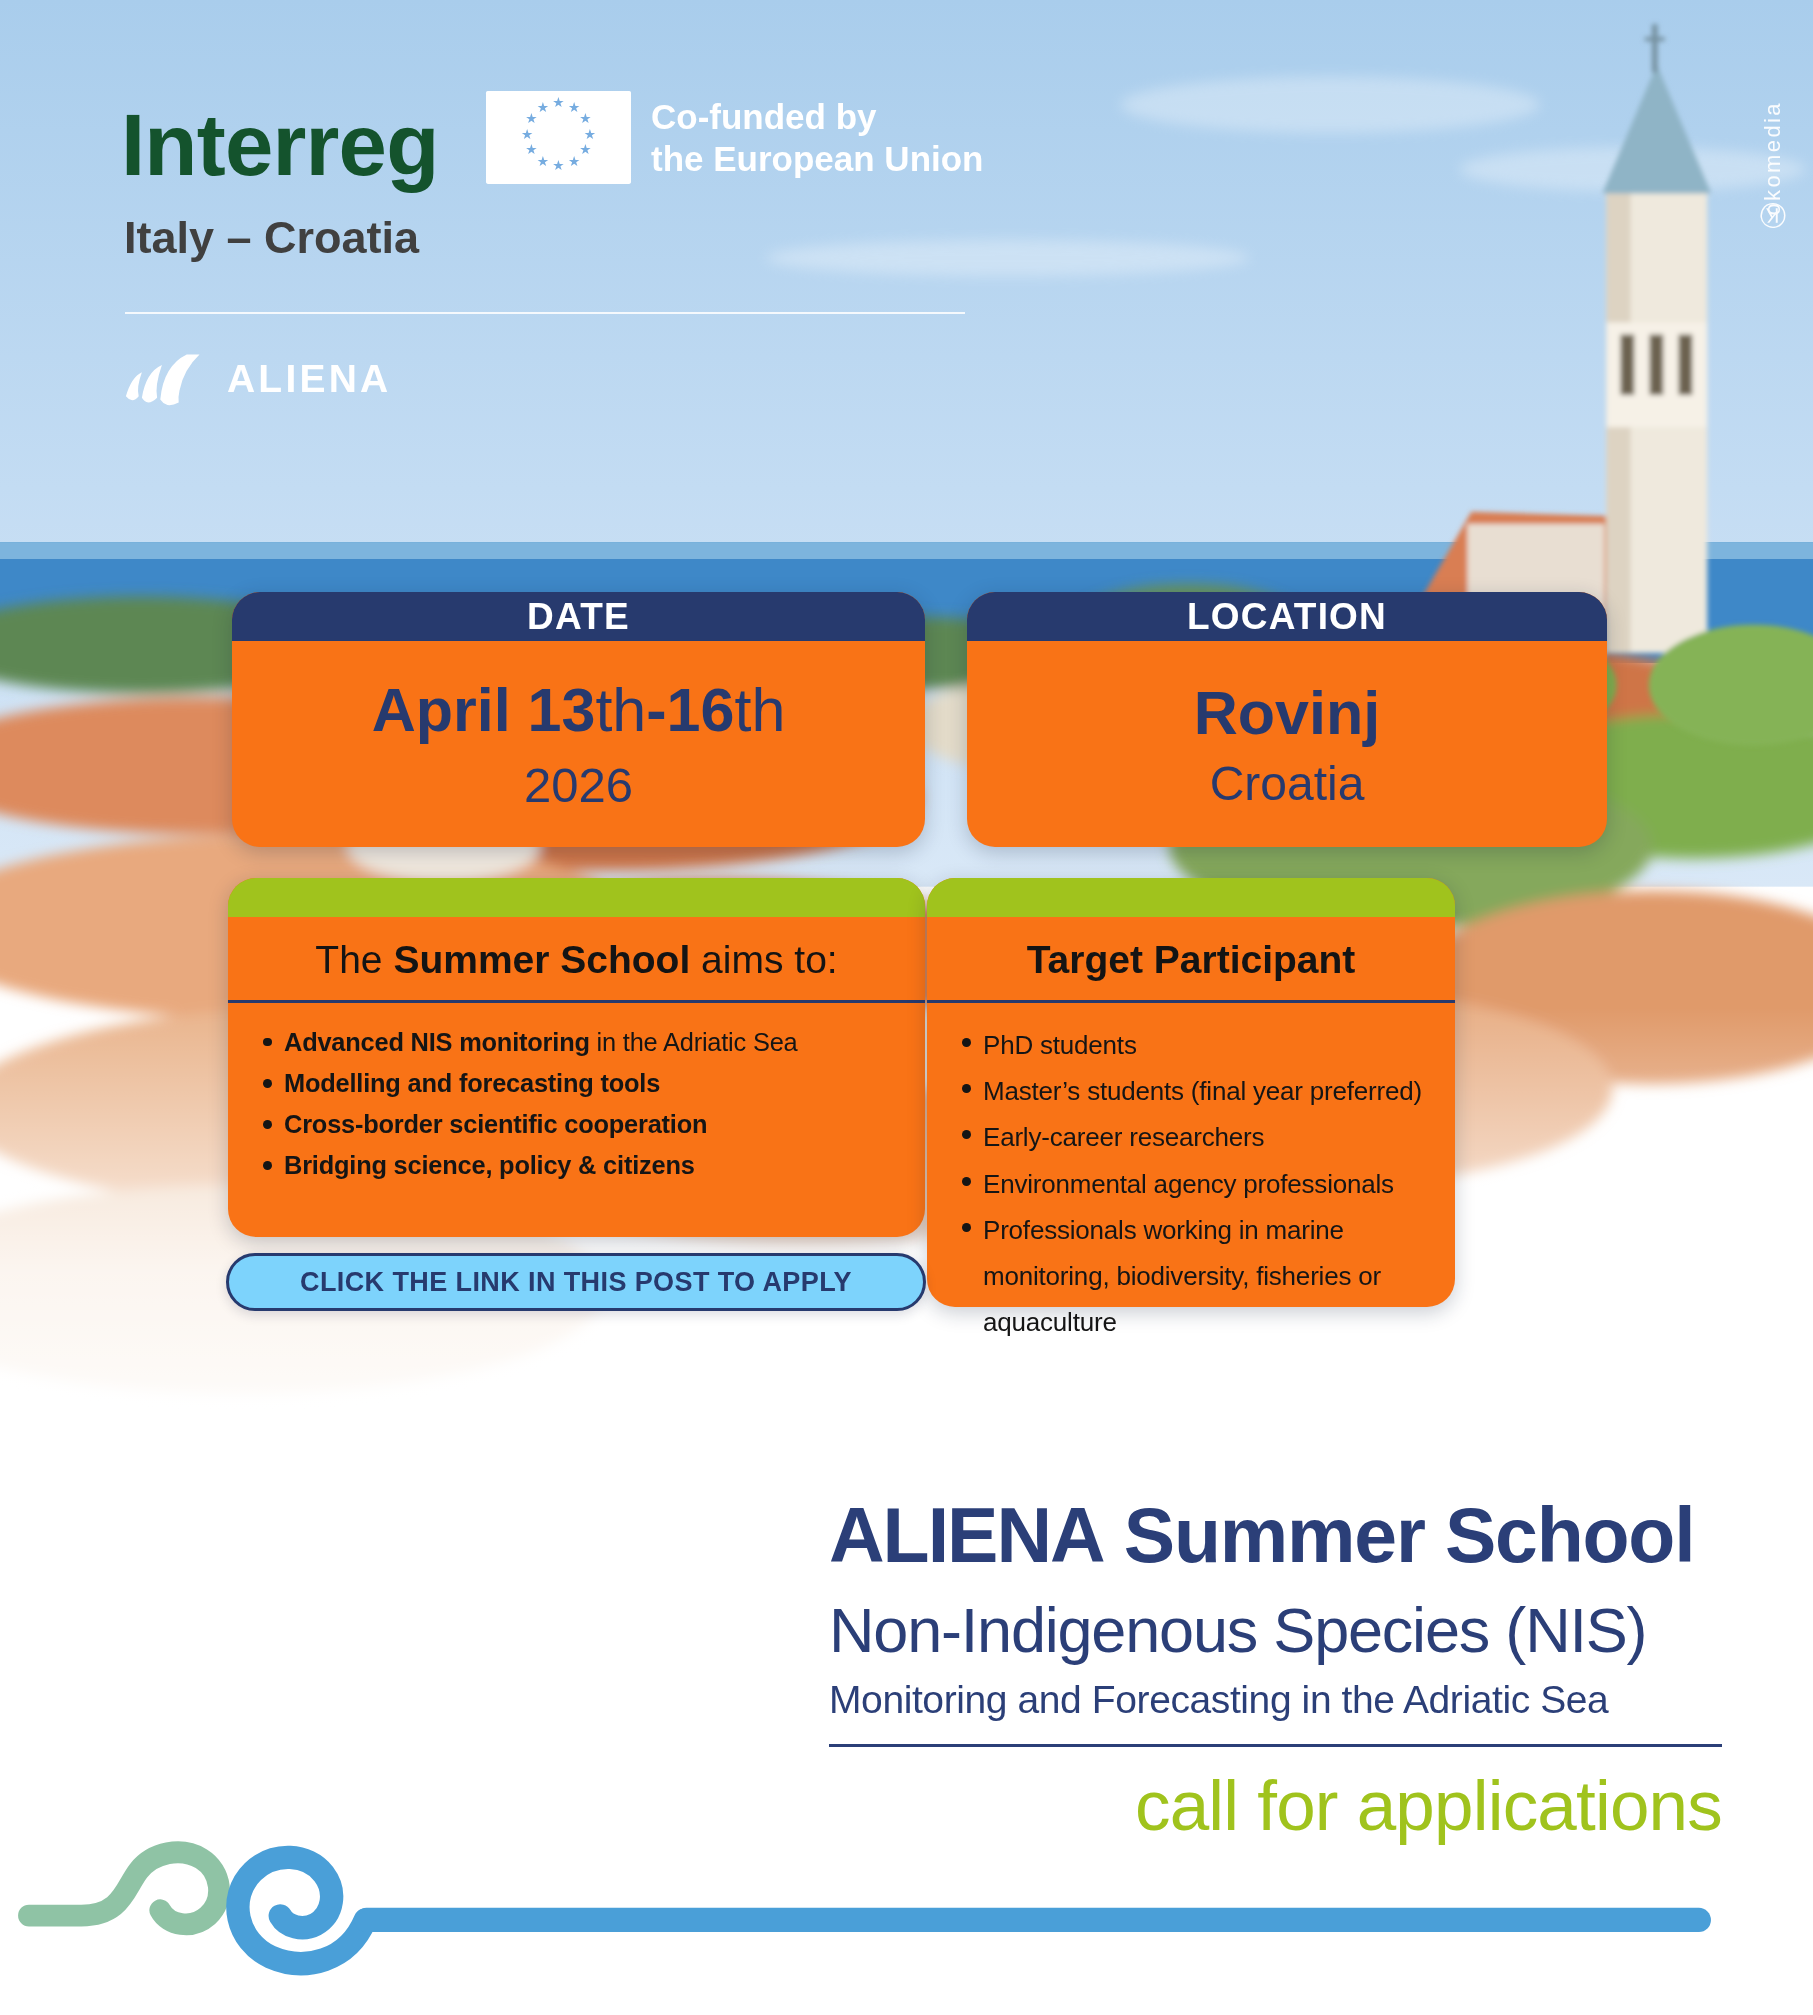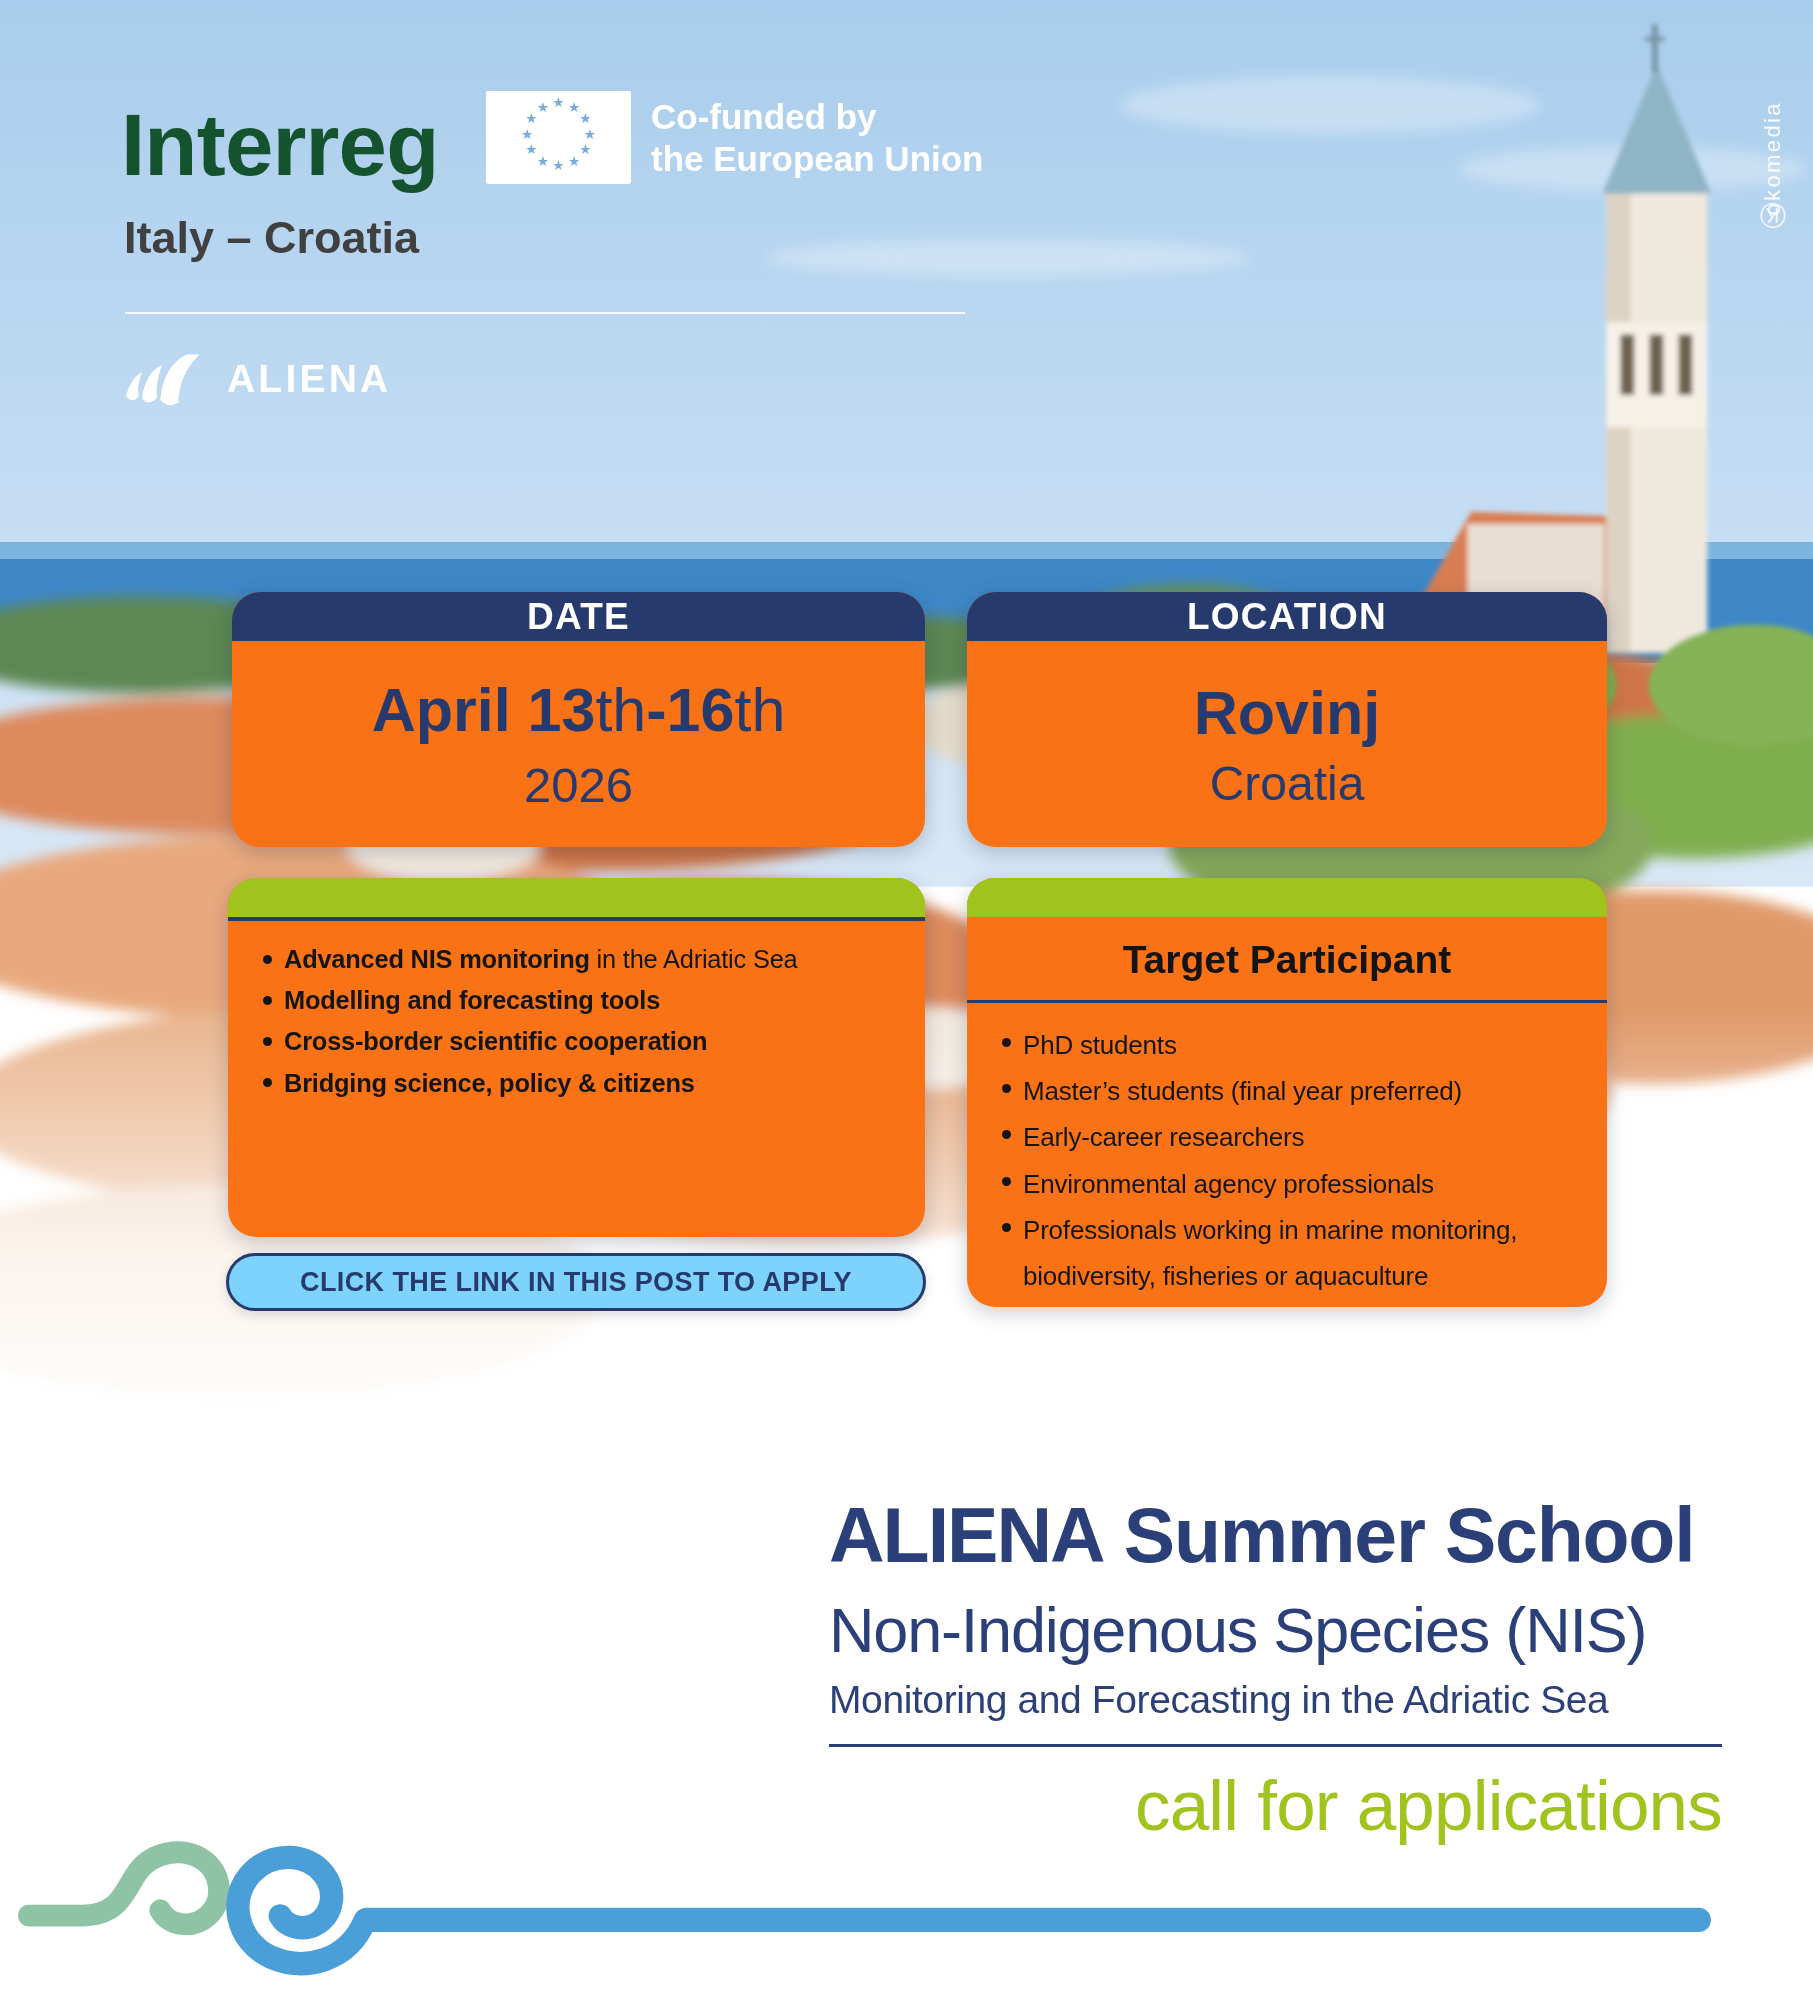--- a/index.html
+++ b/index.html
@@ -218,6 +218,9 @@
 
   <div class="card card-aims">
     <div class="card-header hdr-lime"></div>
+    <div class="sec-title">
+      <span>The </span><span class="b">Summer School</span><span> aims to:</span>
+    </div>
     <div class="sec-divider"></div>
     <ul class="bullets">
       <li><span class="b">Advanced NIS monitoring </span><span>in the Adriatic Sea</span><span class="b"></span></li>

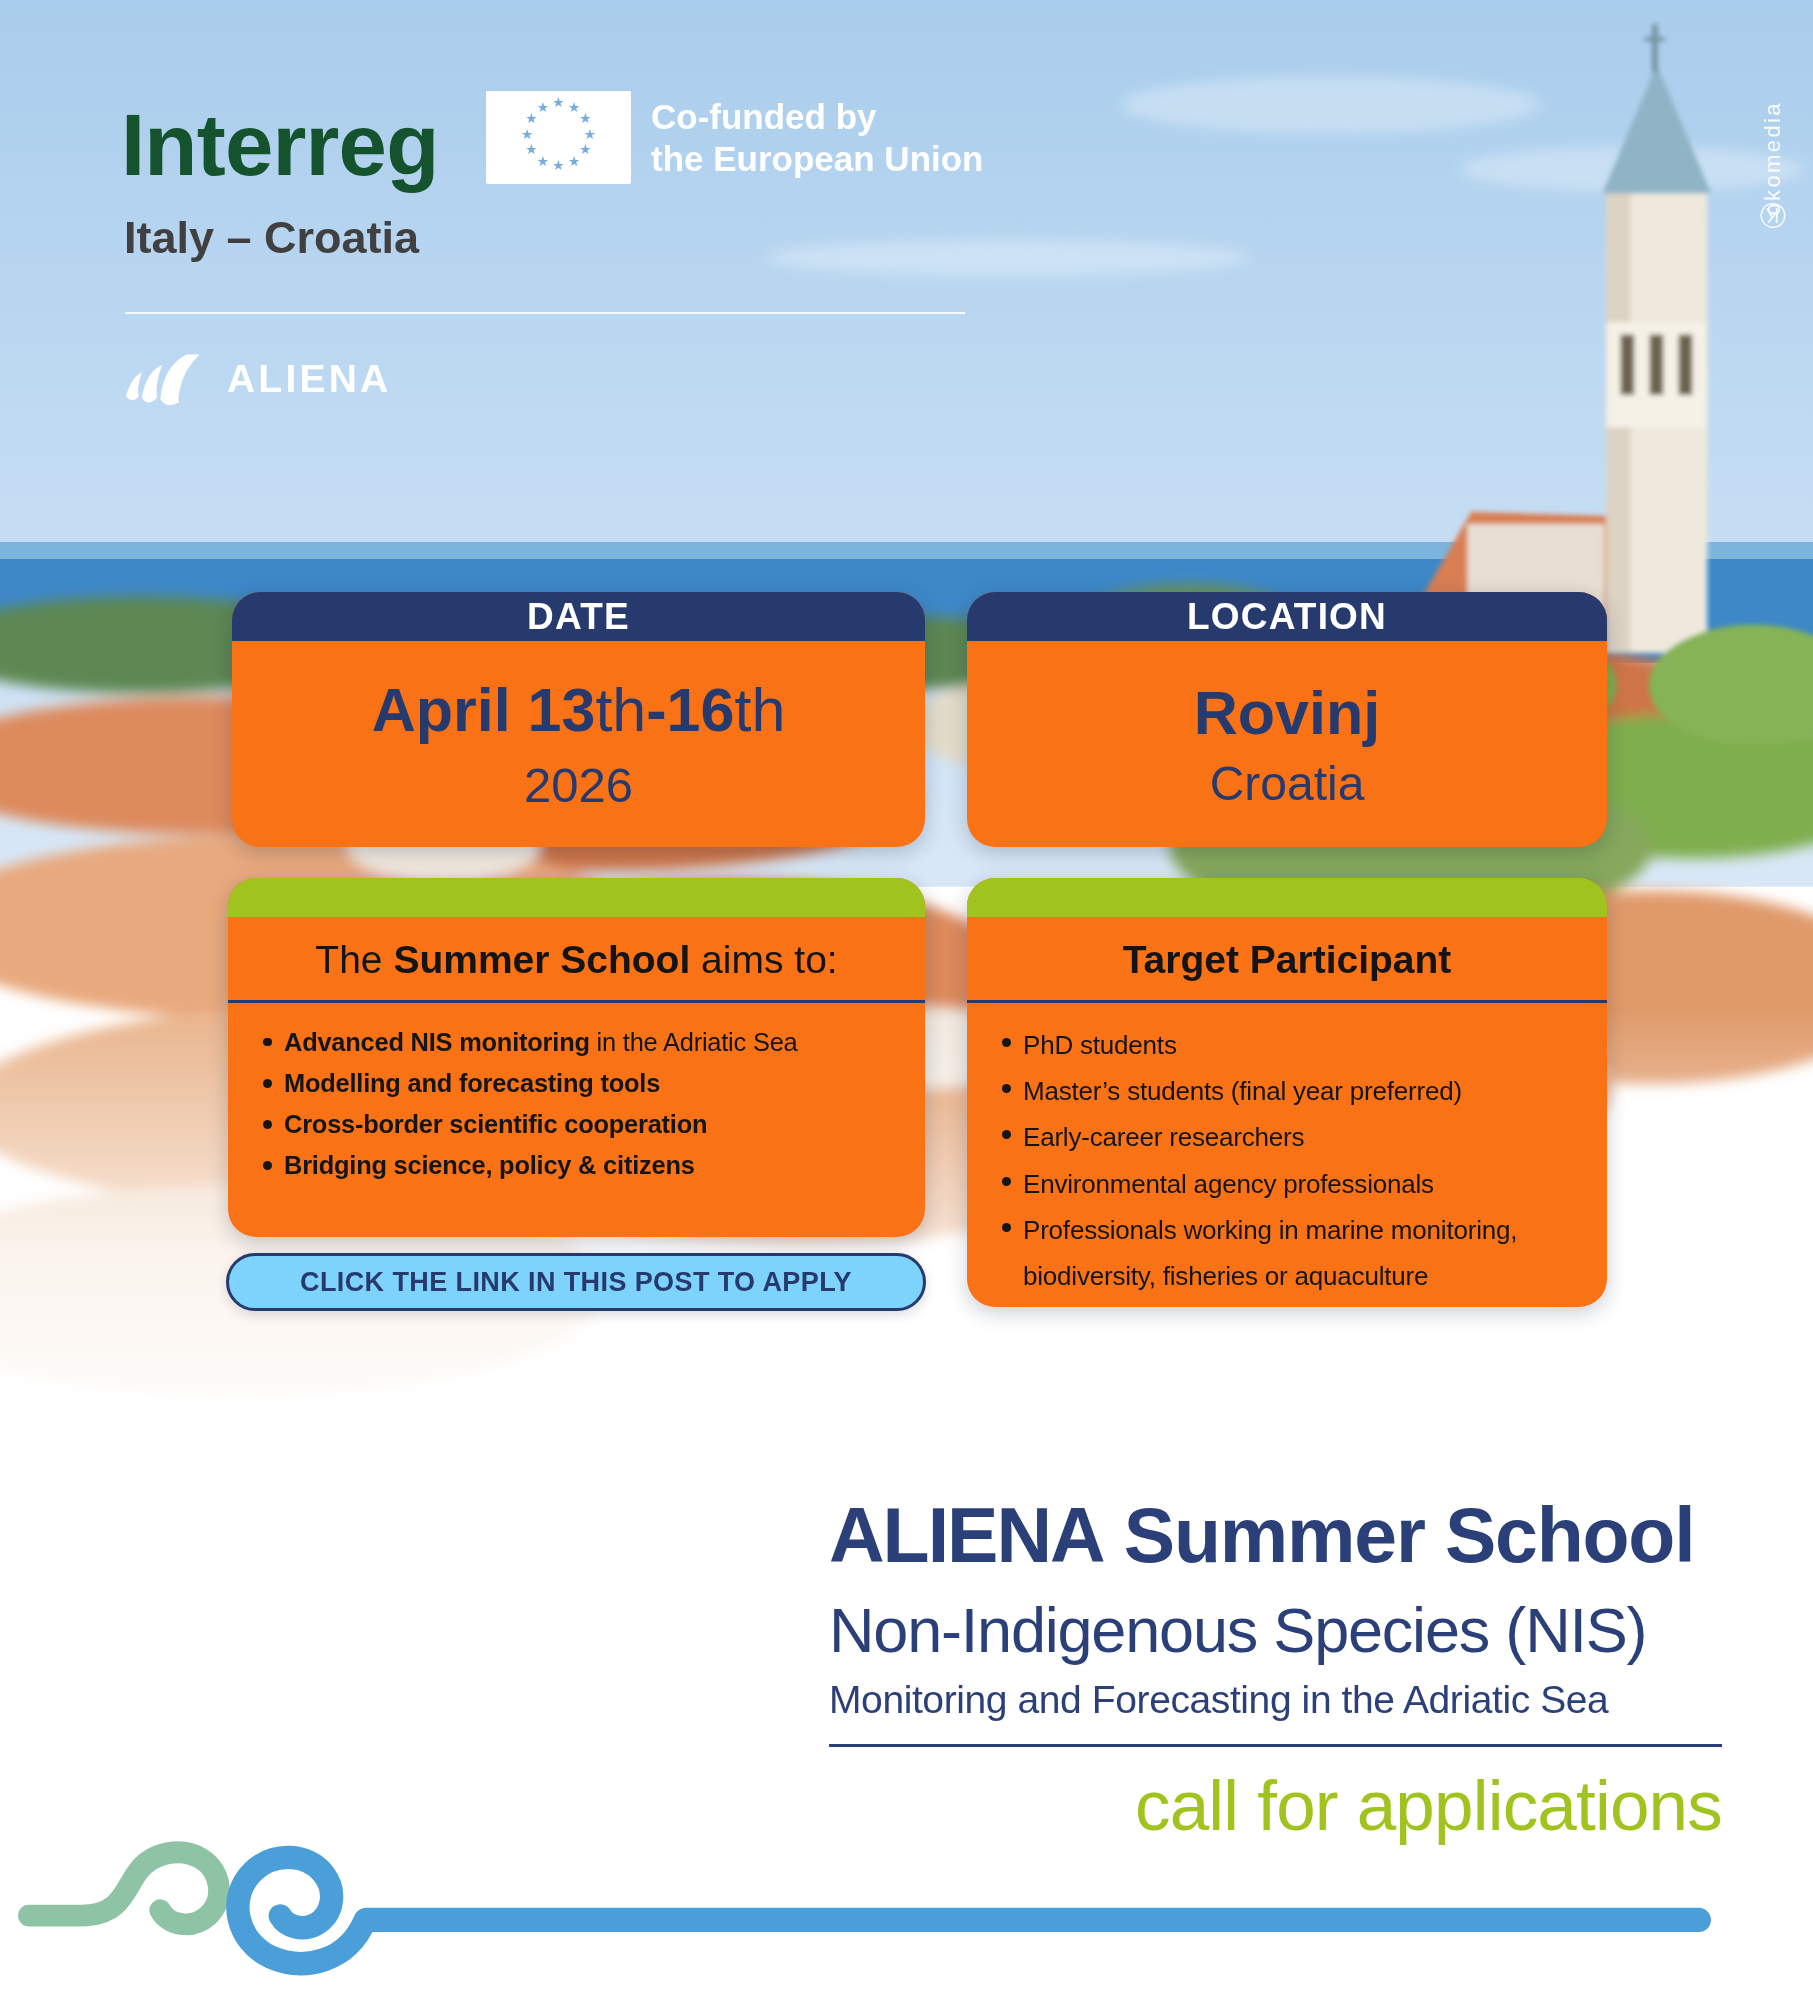--- a/index.html
+++ b/index.html
@@ -40,7 +40,7 @@
   .loc-city{color:#273a6e;font-size:61px;font-weight:bold;}
   .loc-country{color:#273a6e;font-size:48px;margin-top:8px;}
   .card-aims{left:228px;top:878px;width:697px;height:359px;}
-  .card-target{left:967px;top:878px;width:640px;height:429px;}
+  .card-target{left:927px;top:878px;width:528px;height:429px;}
   .sec-title{
     text-align:center;color:#141414;font-size:39px;padding:21px 16px 17.7px 16px;
   }

